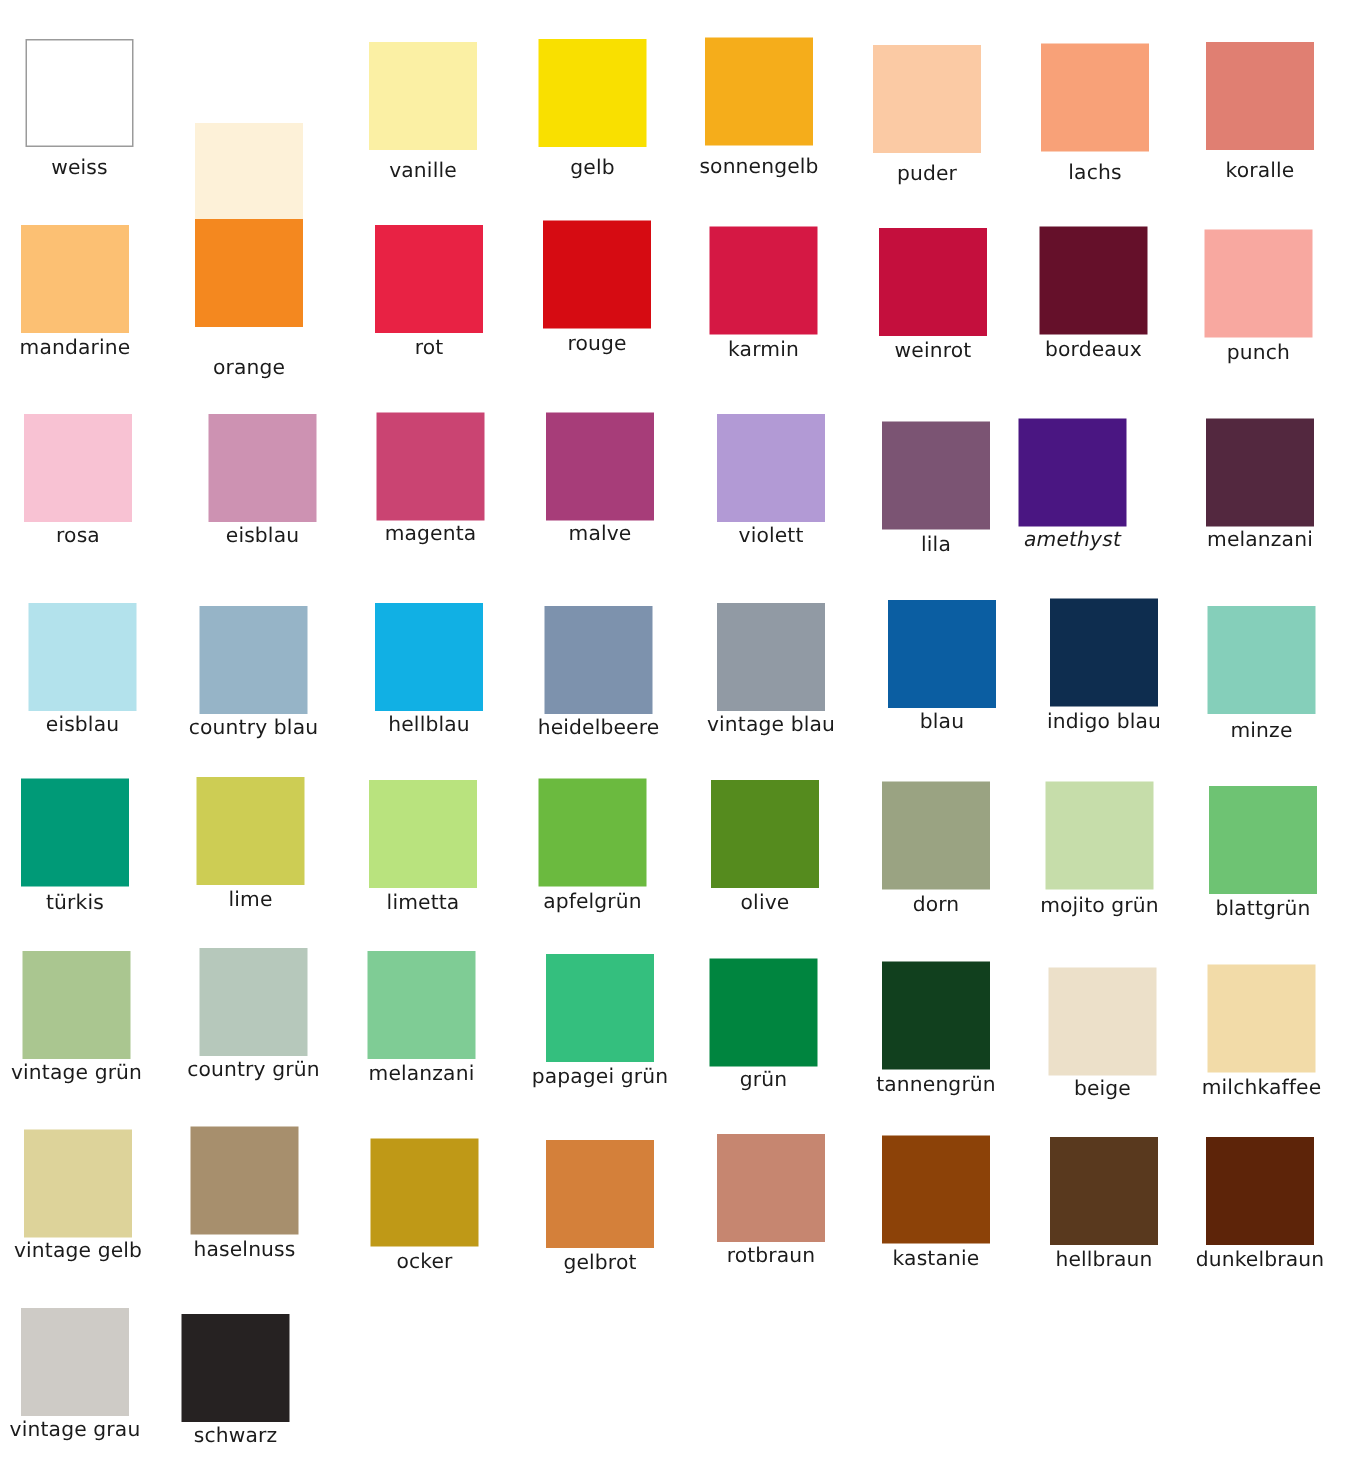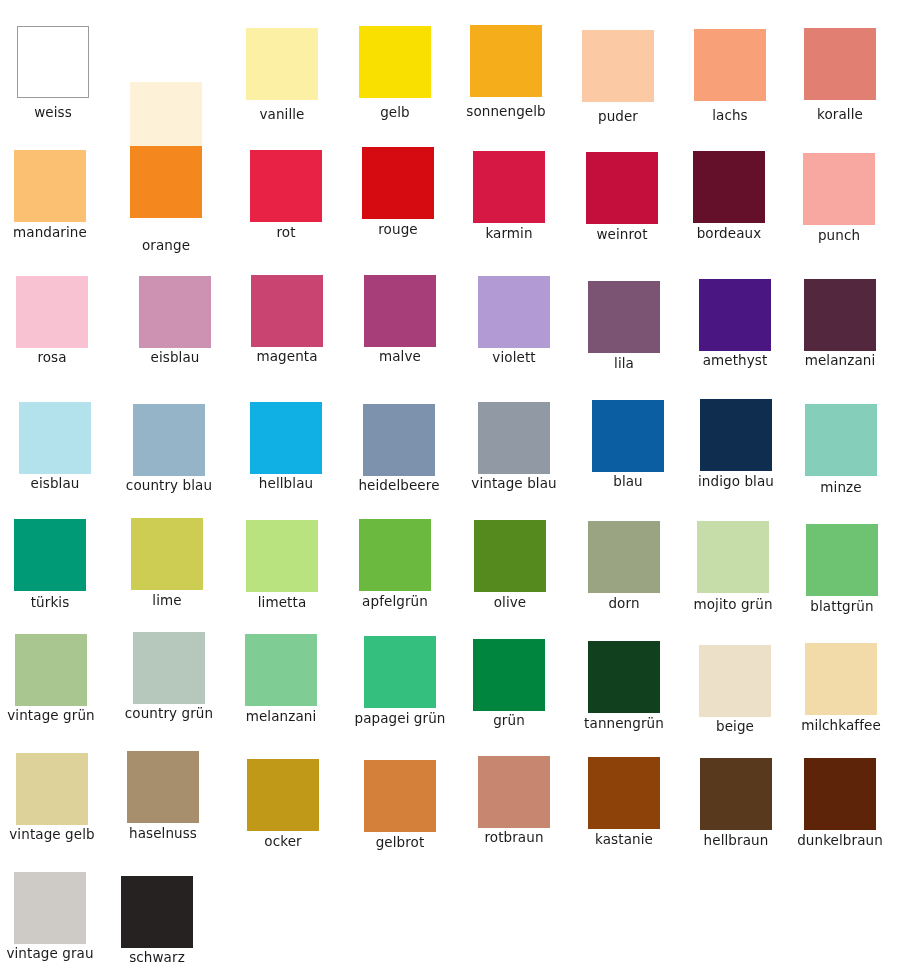--- a/index.html
+++ b/index.html
@@ -137,7 +137,7 @@
       <span class="swatch-chip" style="background-color: rgb(123, 84, 115);"></span>
       <span class="swatch-label" style="margin-top: 2px;">lila</span>
     </div>
-    <div class="swatch-cell" style="left: 679px; top: 279px;">
+    <div class="swatch-cell" style="left: 659px; top: 279px; font-style: italic;">
       <span class="swatch-chip" style="background-color: rgb(74, 22, 130);"></span>
       <span class="swatch-label" style="margin-top: 1px;">amethyst</span>
     </div>

